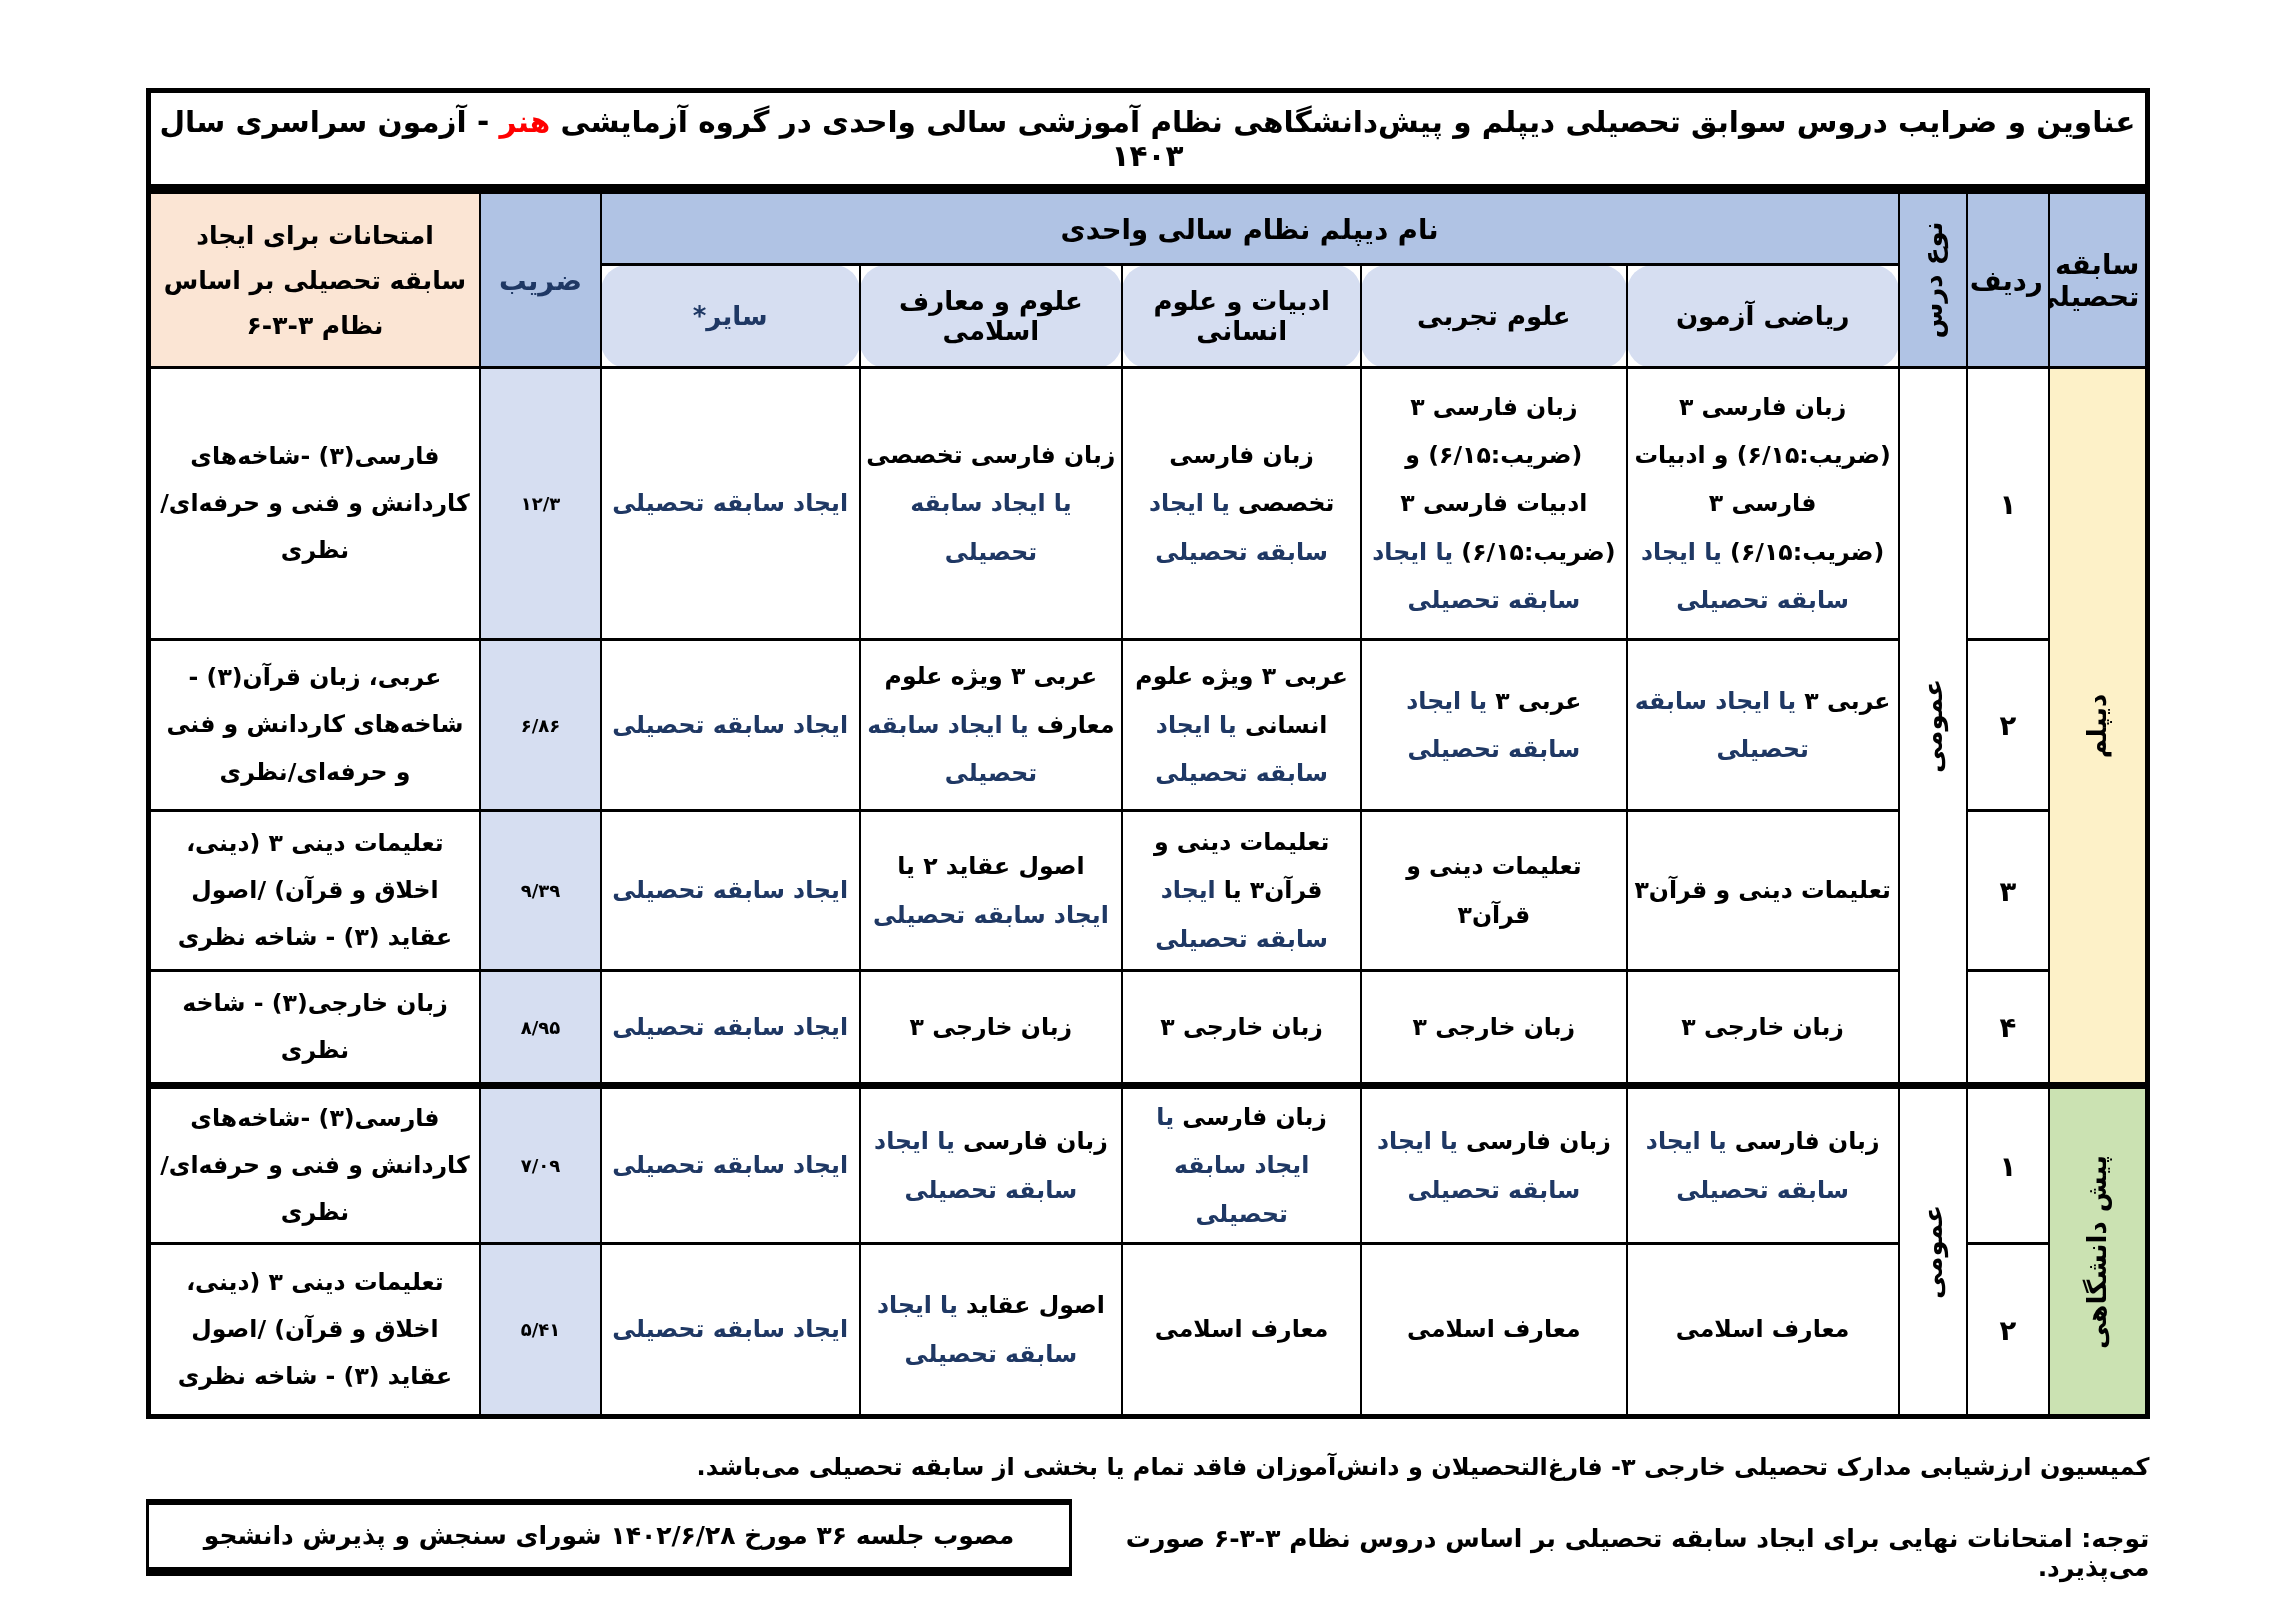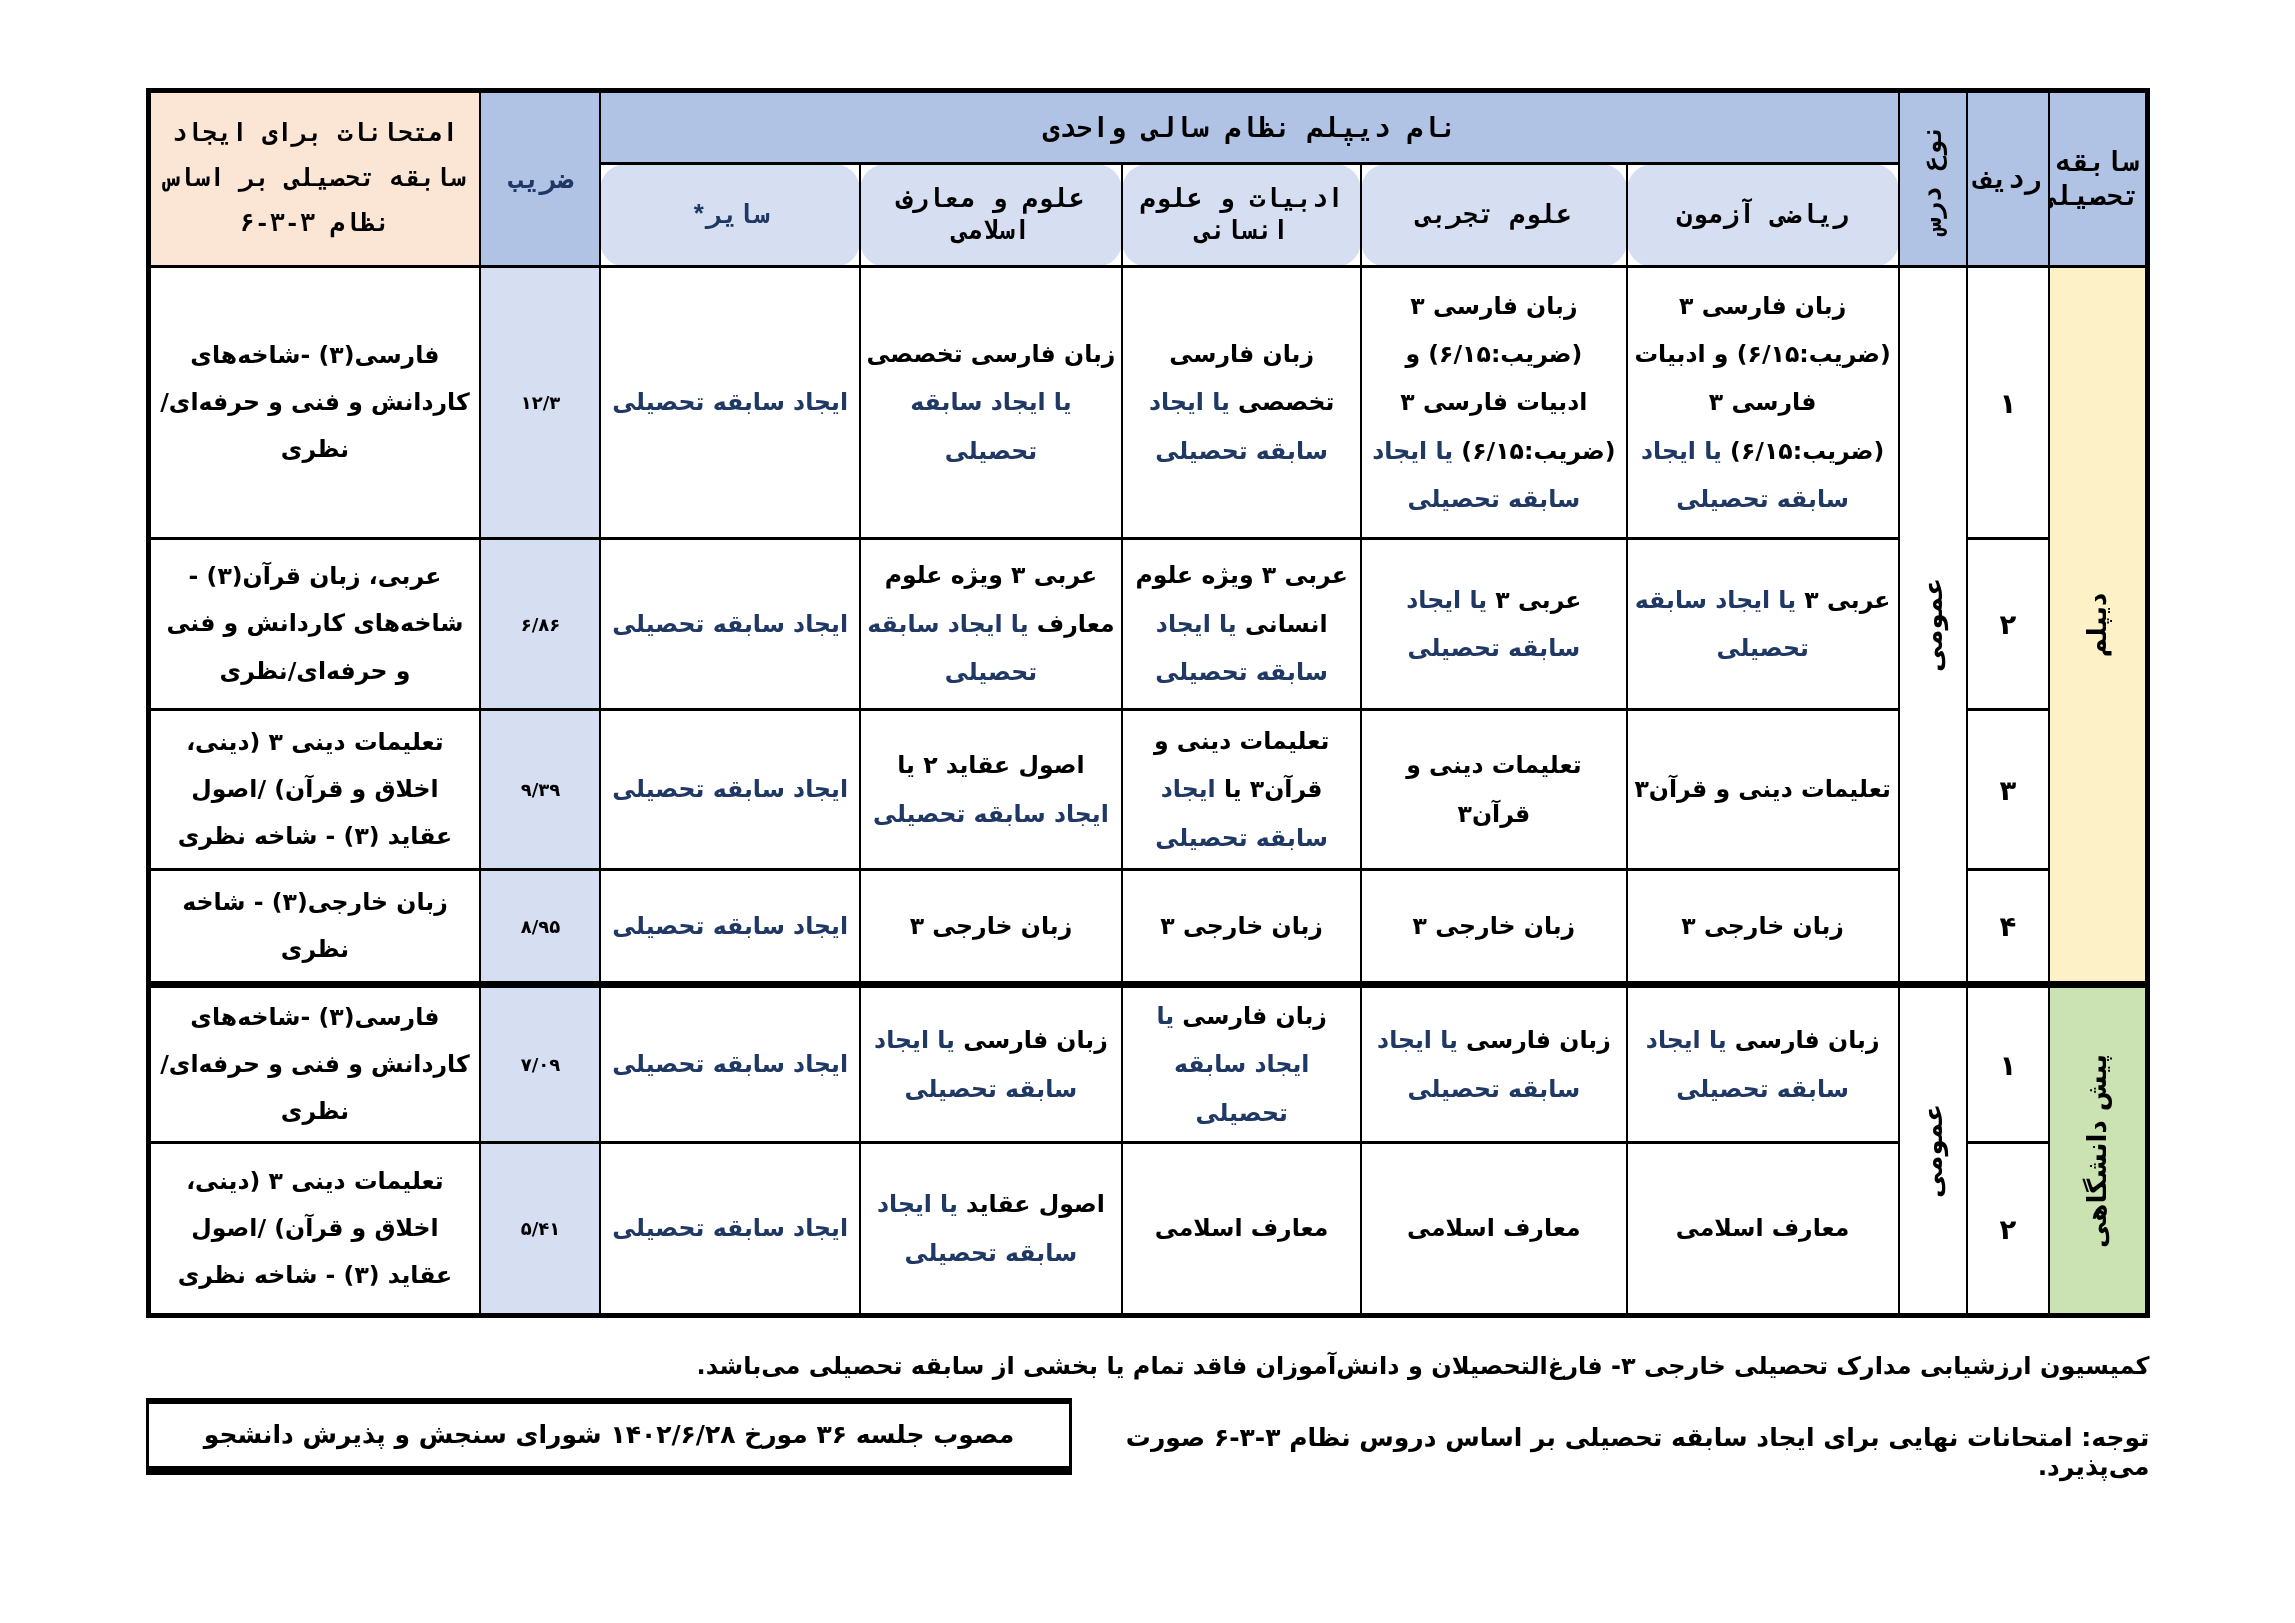--- a/index.html
+++ b/index.html
@@ -102,6 +102,11 @@
 
 <div class="sheet">
 
+  <div class="title-box">
+    <div>
+      <span>عناوین و ضرایب دروس سوابق تحصیلی دیپلم و پیش‌دانشگاهی نظام آموزشی سالی واحدی در گروه آزمایشی </span><span class="red">هنر</span><span> - آزمون سراسری سال ۱۴۰۳</span>
+    </div>
+  </div>
 
   <table class="main">
     <colgroup>

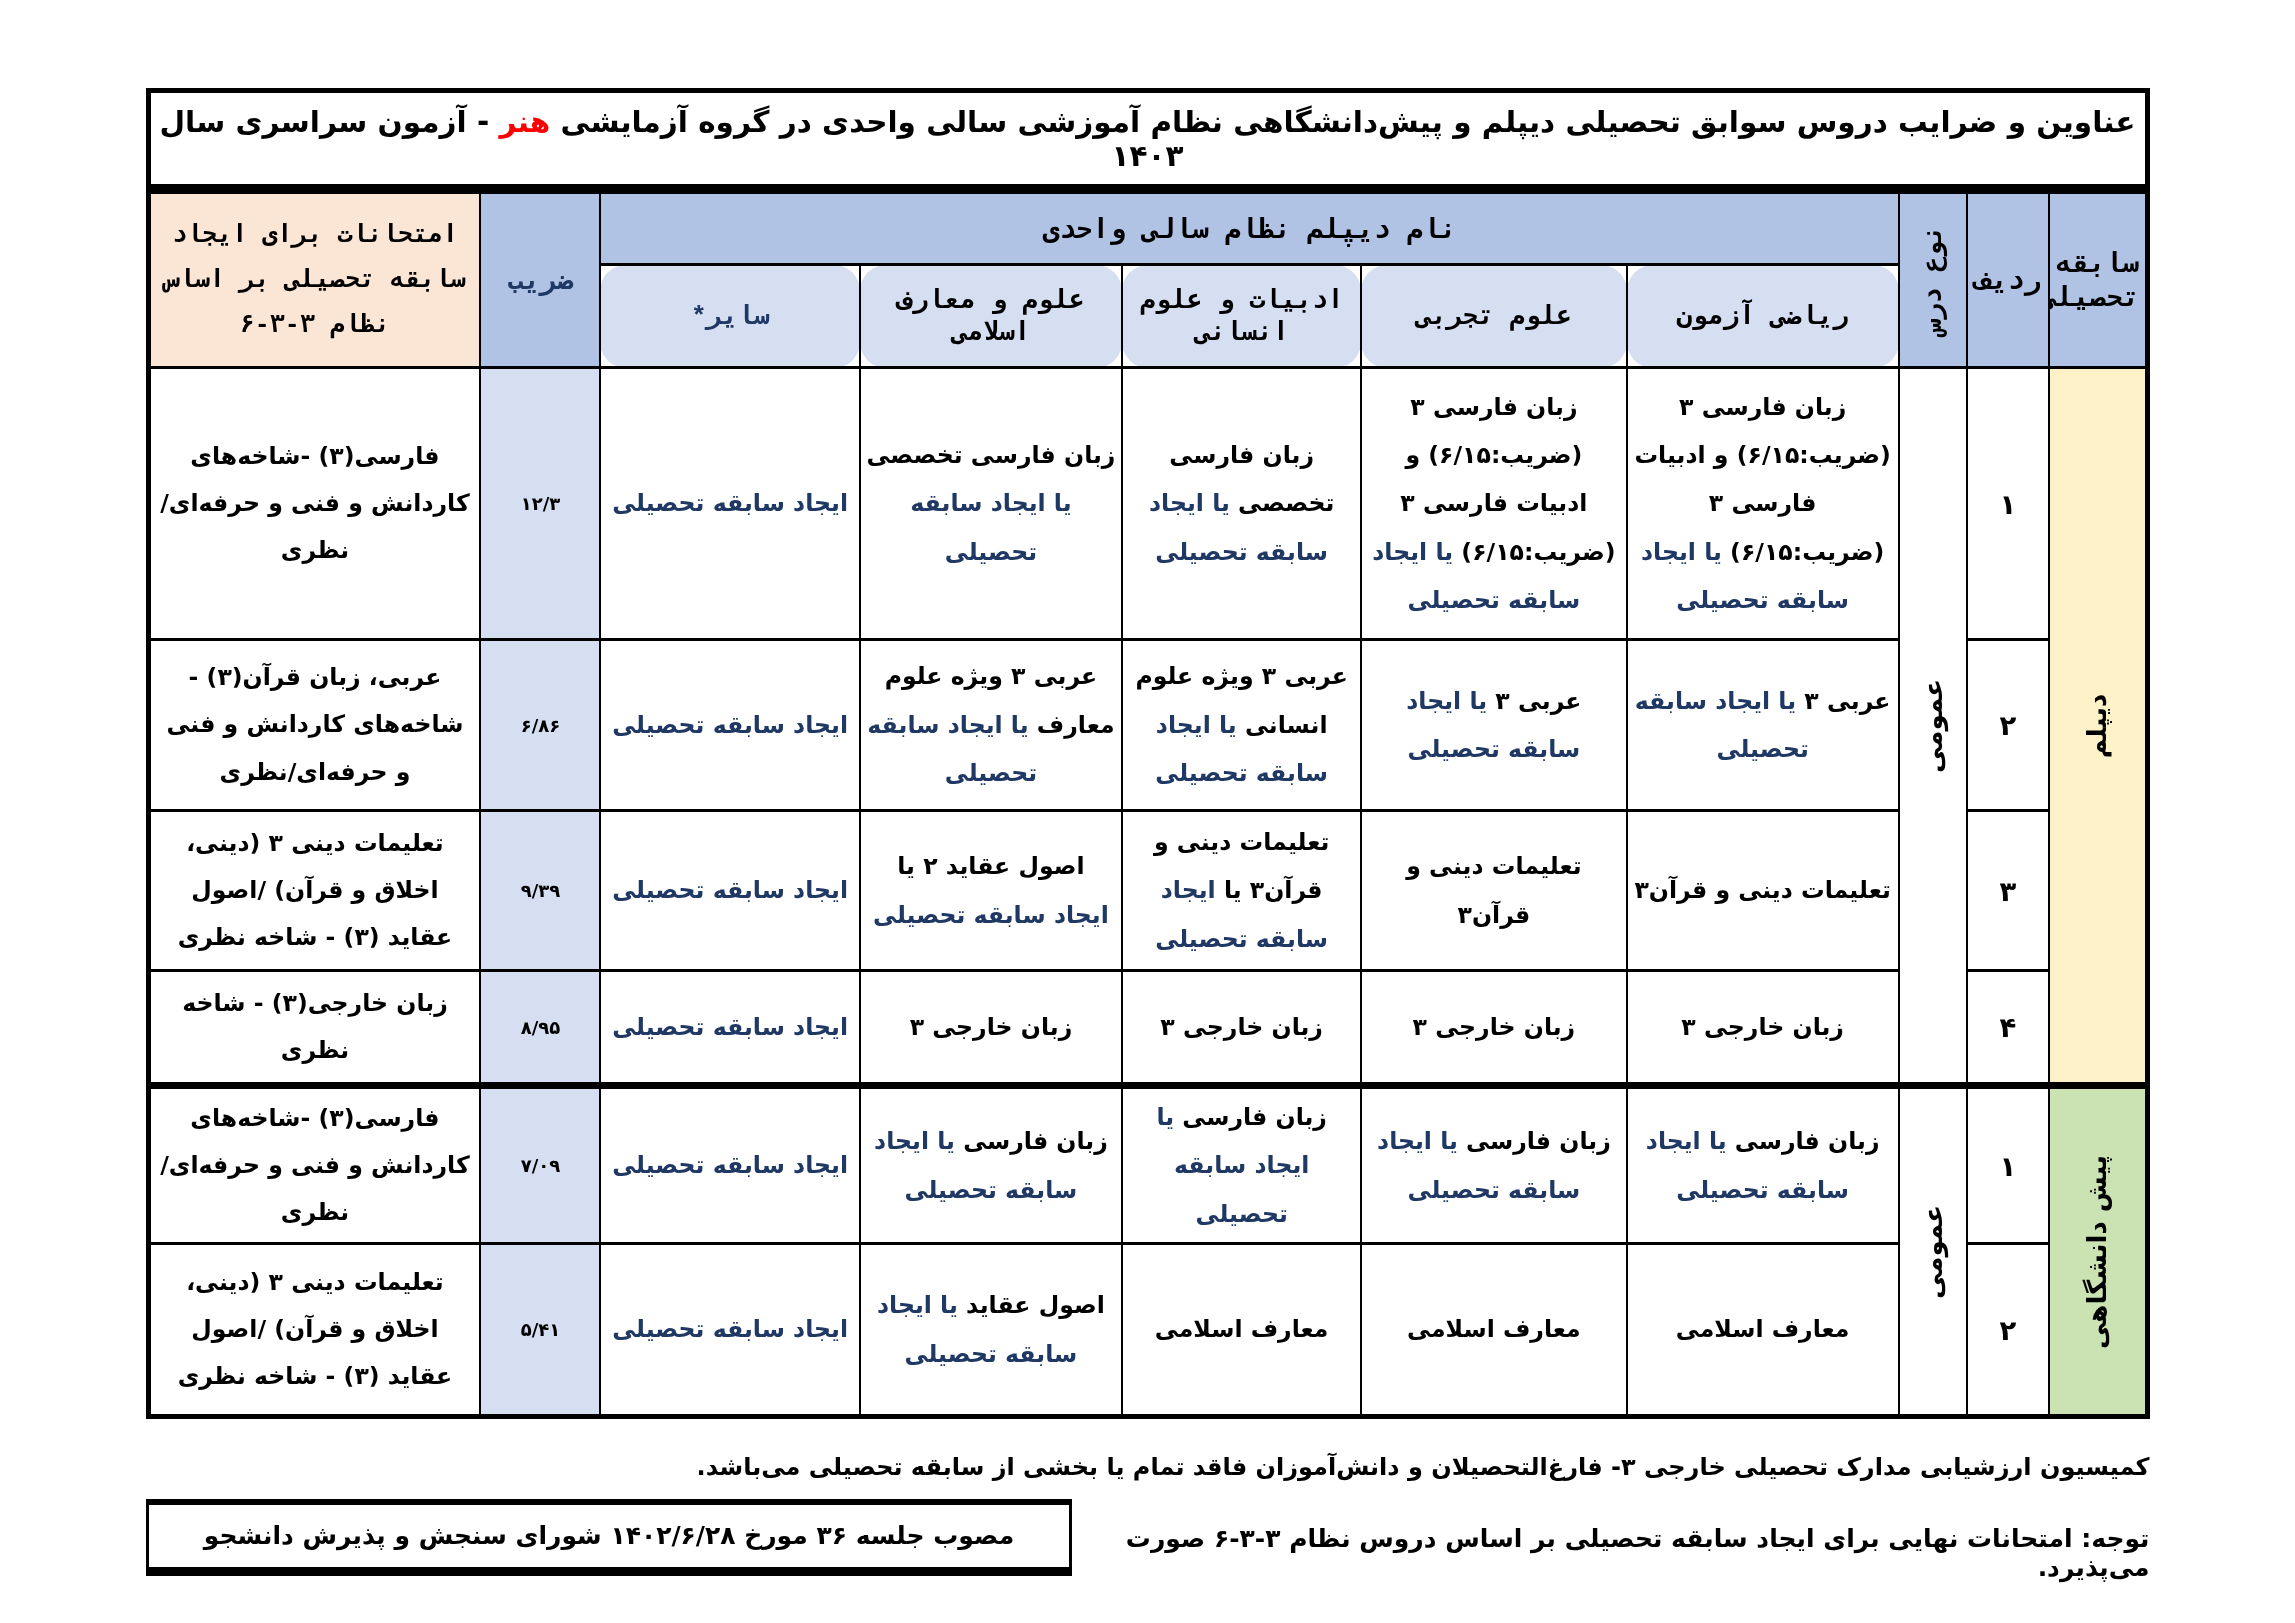--- a/index.html
+++ b/index.html
@@ -47,7 +47,7 @@
     font-weight:bold;
     overflow:hidden;
   }
-  tr.hdrA th, tr.hdrB th{border-bottom-width:3.9px;font-family:Liberation Mono, monospace;}
+  tr.hdrA th, tr.hdrB th{border-bottom-width:3.9px;}
   tr.r td{border-top-width:3.9px;}
   tr.section-break td{border-top-width:7.2px;}
 

